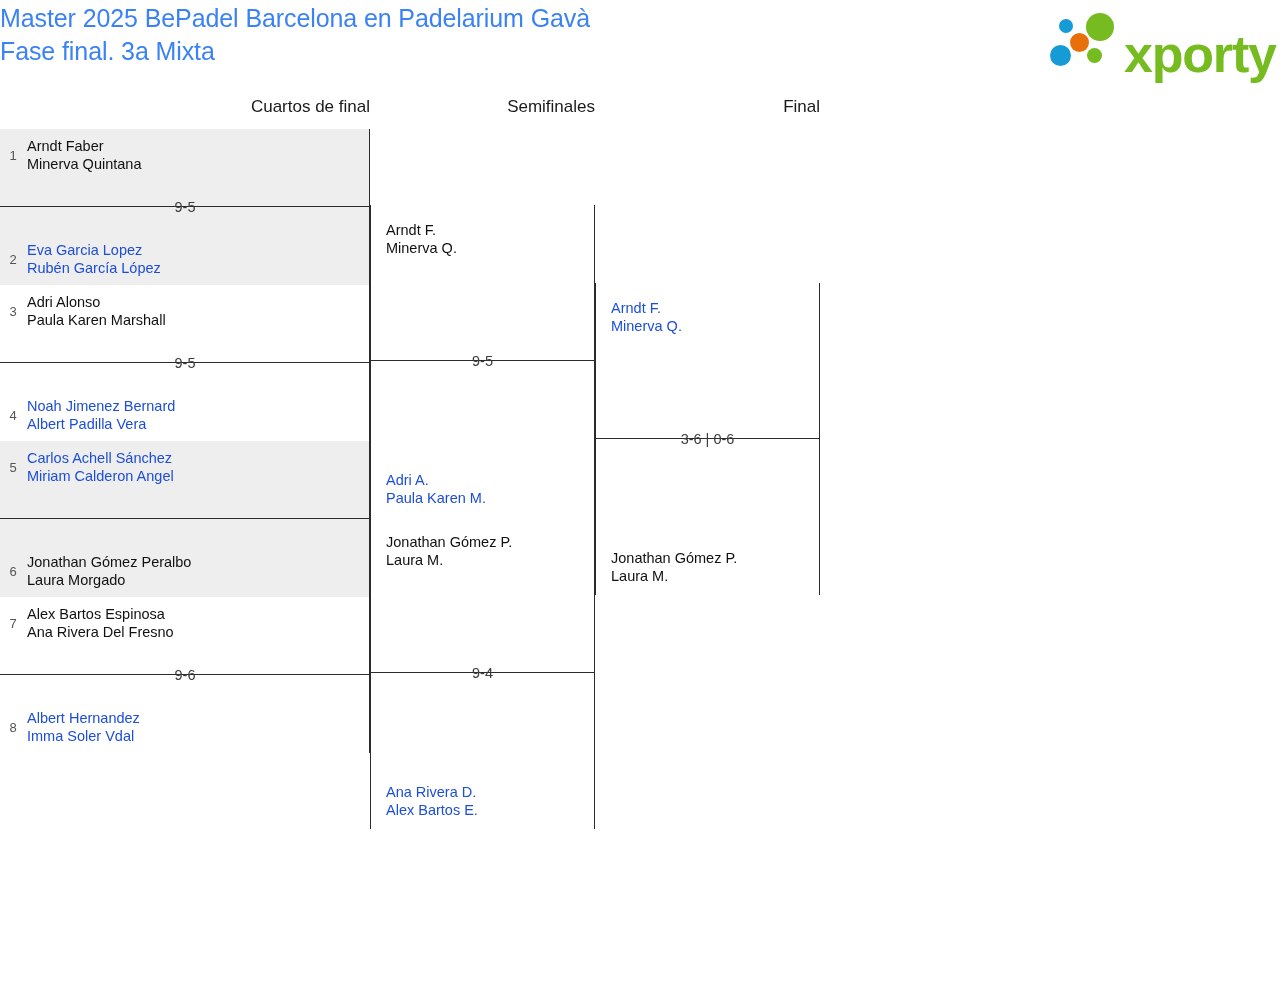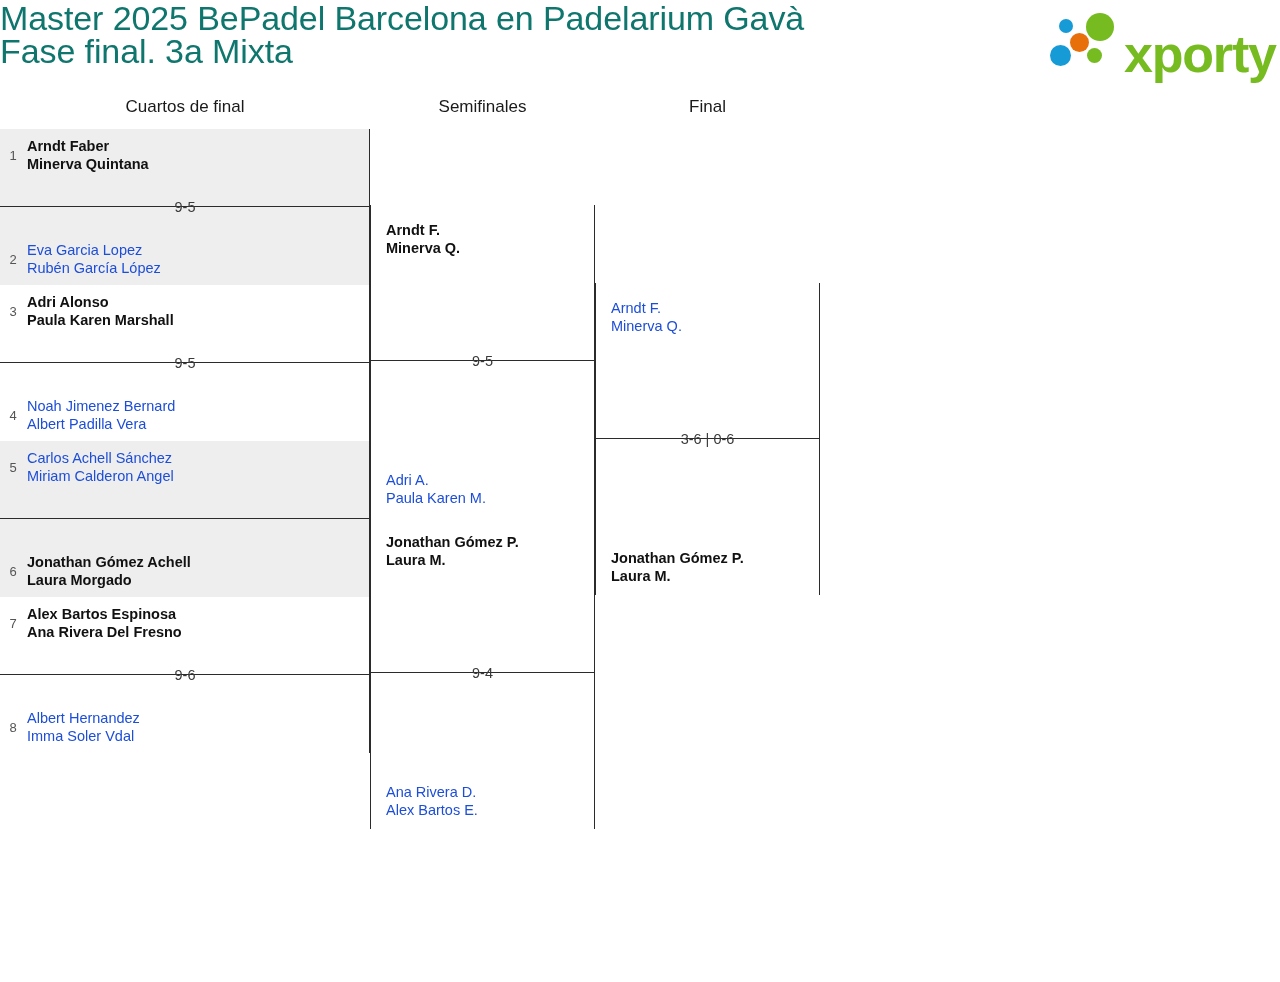--- a/index.html
+++ b/index.html
@@ -29,10 +29,10 @@
     position: absolute;
     left: 0; top: 2px;
     width: 900px;
-    font-size: 34px;
+    font-size: 25px;
     line-height: 33px;
     font-weight: 400;
-    color: #0f766e;
+    color: #3b82f6;
     letter-spacing: -0.1px;
     white-space: pre-line;
   }

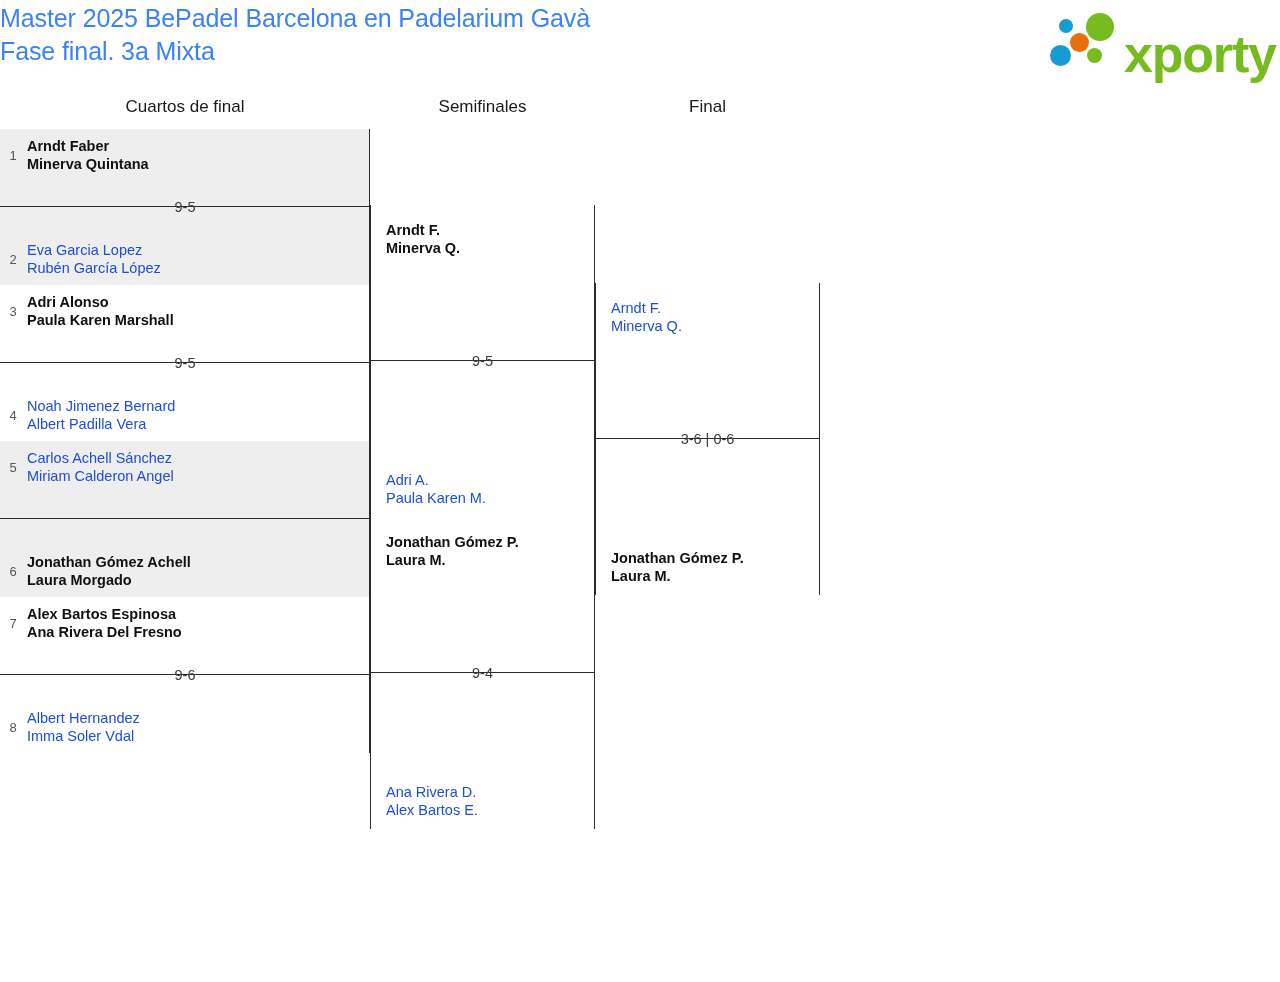--- a/index.html
+++ b/index.html
@@ -69,7 +69,7 @@
     line-height: 24px;
     font-weight: 400;
     color: #1a1a1a;
-    text-align: center;
+    text-align: right;
   }
   #round-header-0 { left: 0px;   width: 370px; }
   #round-header-1 { left: 370px; width: 225px; }

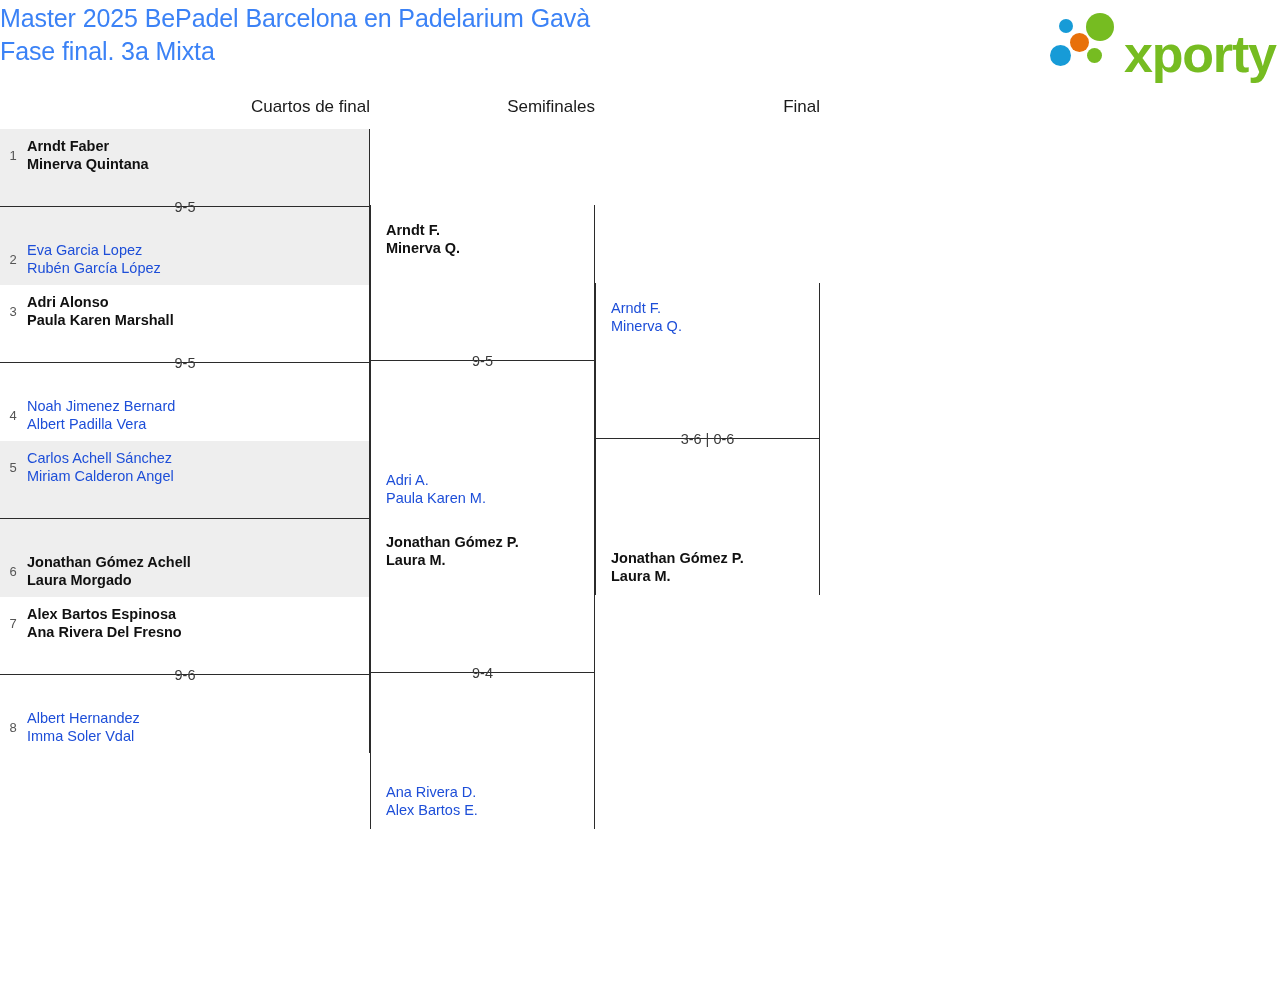--- a/index.html
+++ b/index.html
@@ -135,7 +135,7 @@
     line-height: 18px;
   }
   .names .p { display: block; white-space: nowrap; }
-  .team.winner .names { color: #111111; font-weight: 700; }
+  .team.winner .names { color: #111111; font-weight: 400; }
   .team.loser  .names { color: #1d4ed8; font-weight: 400; }
 
   .score {

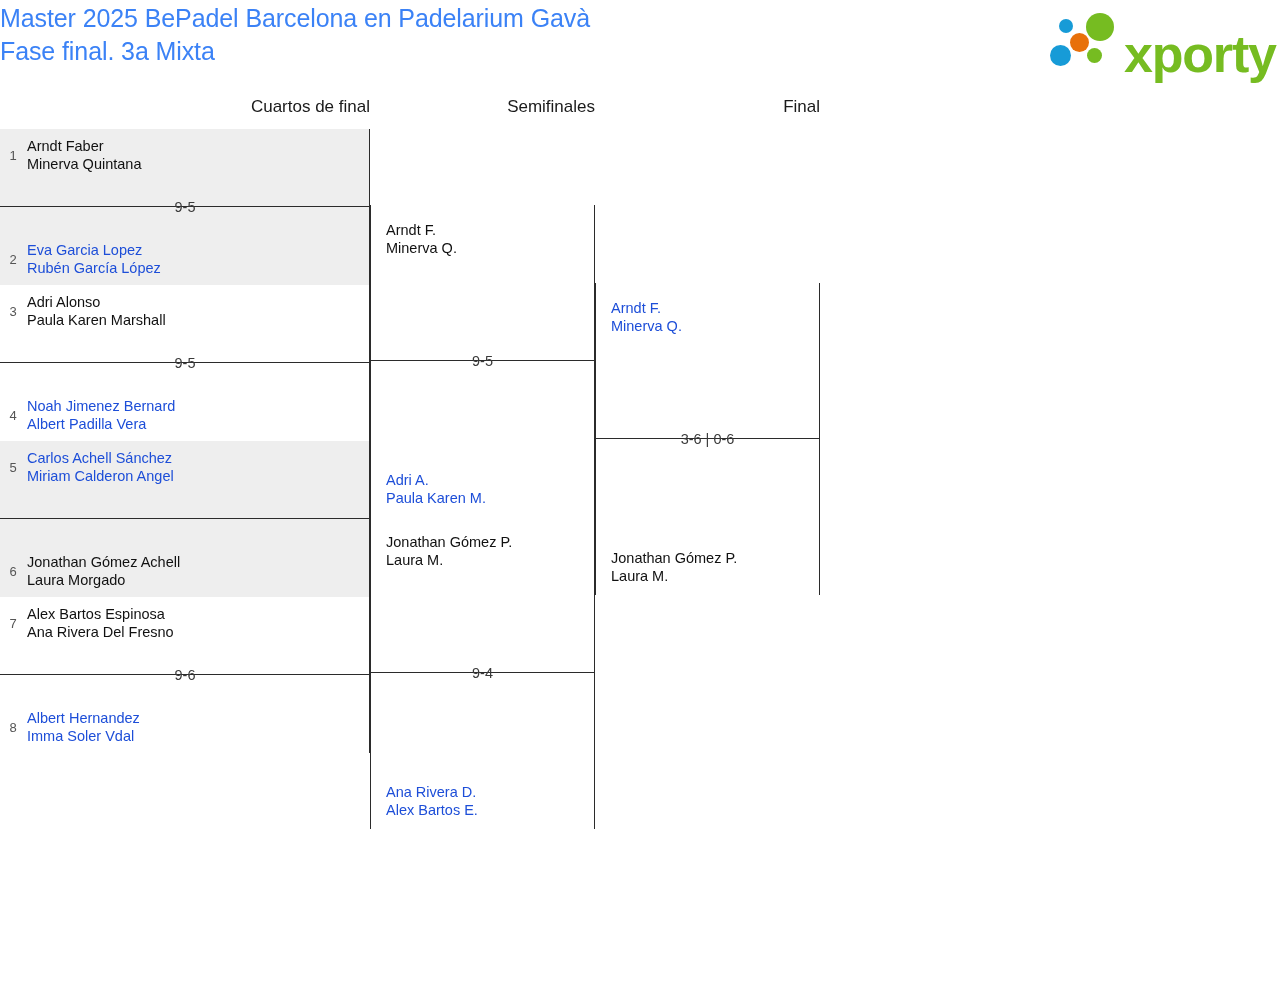--- a/index.html
+++ b/index.html
@@ -233,7 +233,7 @@
         <div class="team b winner">
           <span class="seed">6</span>
           <div class="names">
-            <span class="p">Jonathan Gómez Achell</span>
+            <span class="p">Jonathan Gómez Peralbo</span>
             <span class="p">Laura Morgado</span>
           </div>
         </div>

